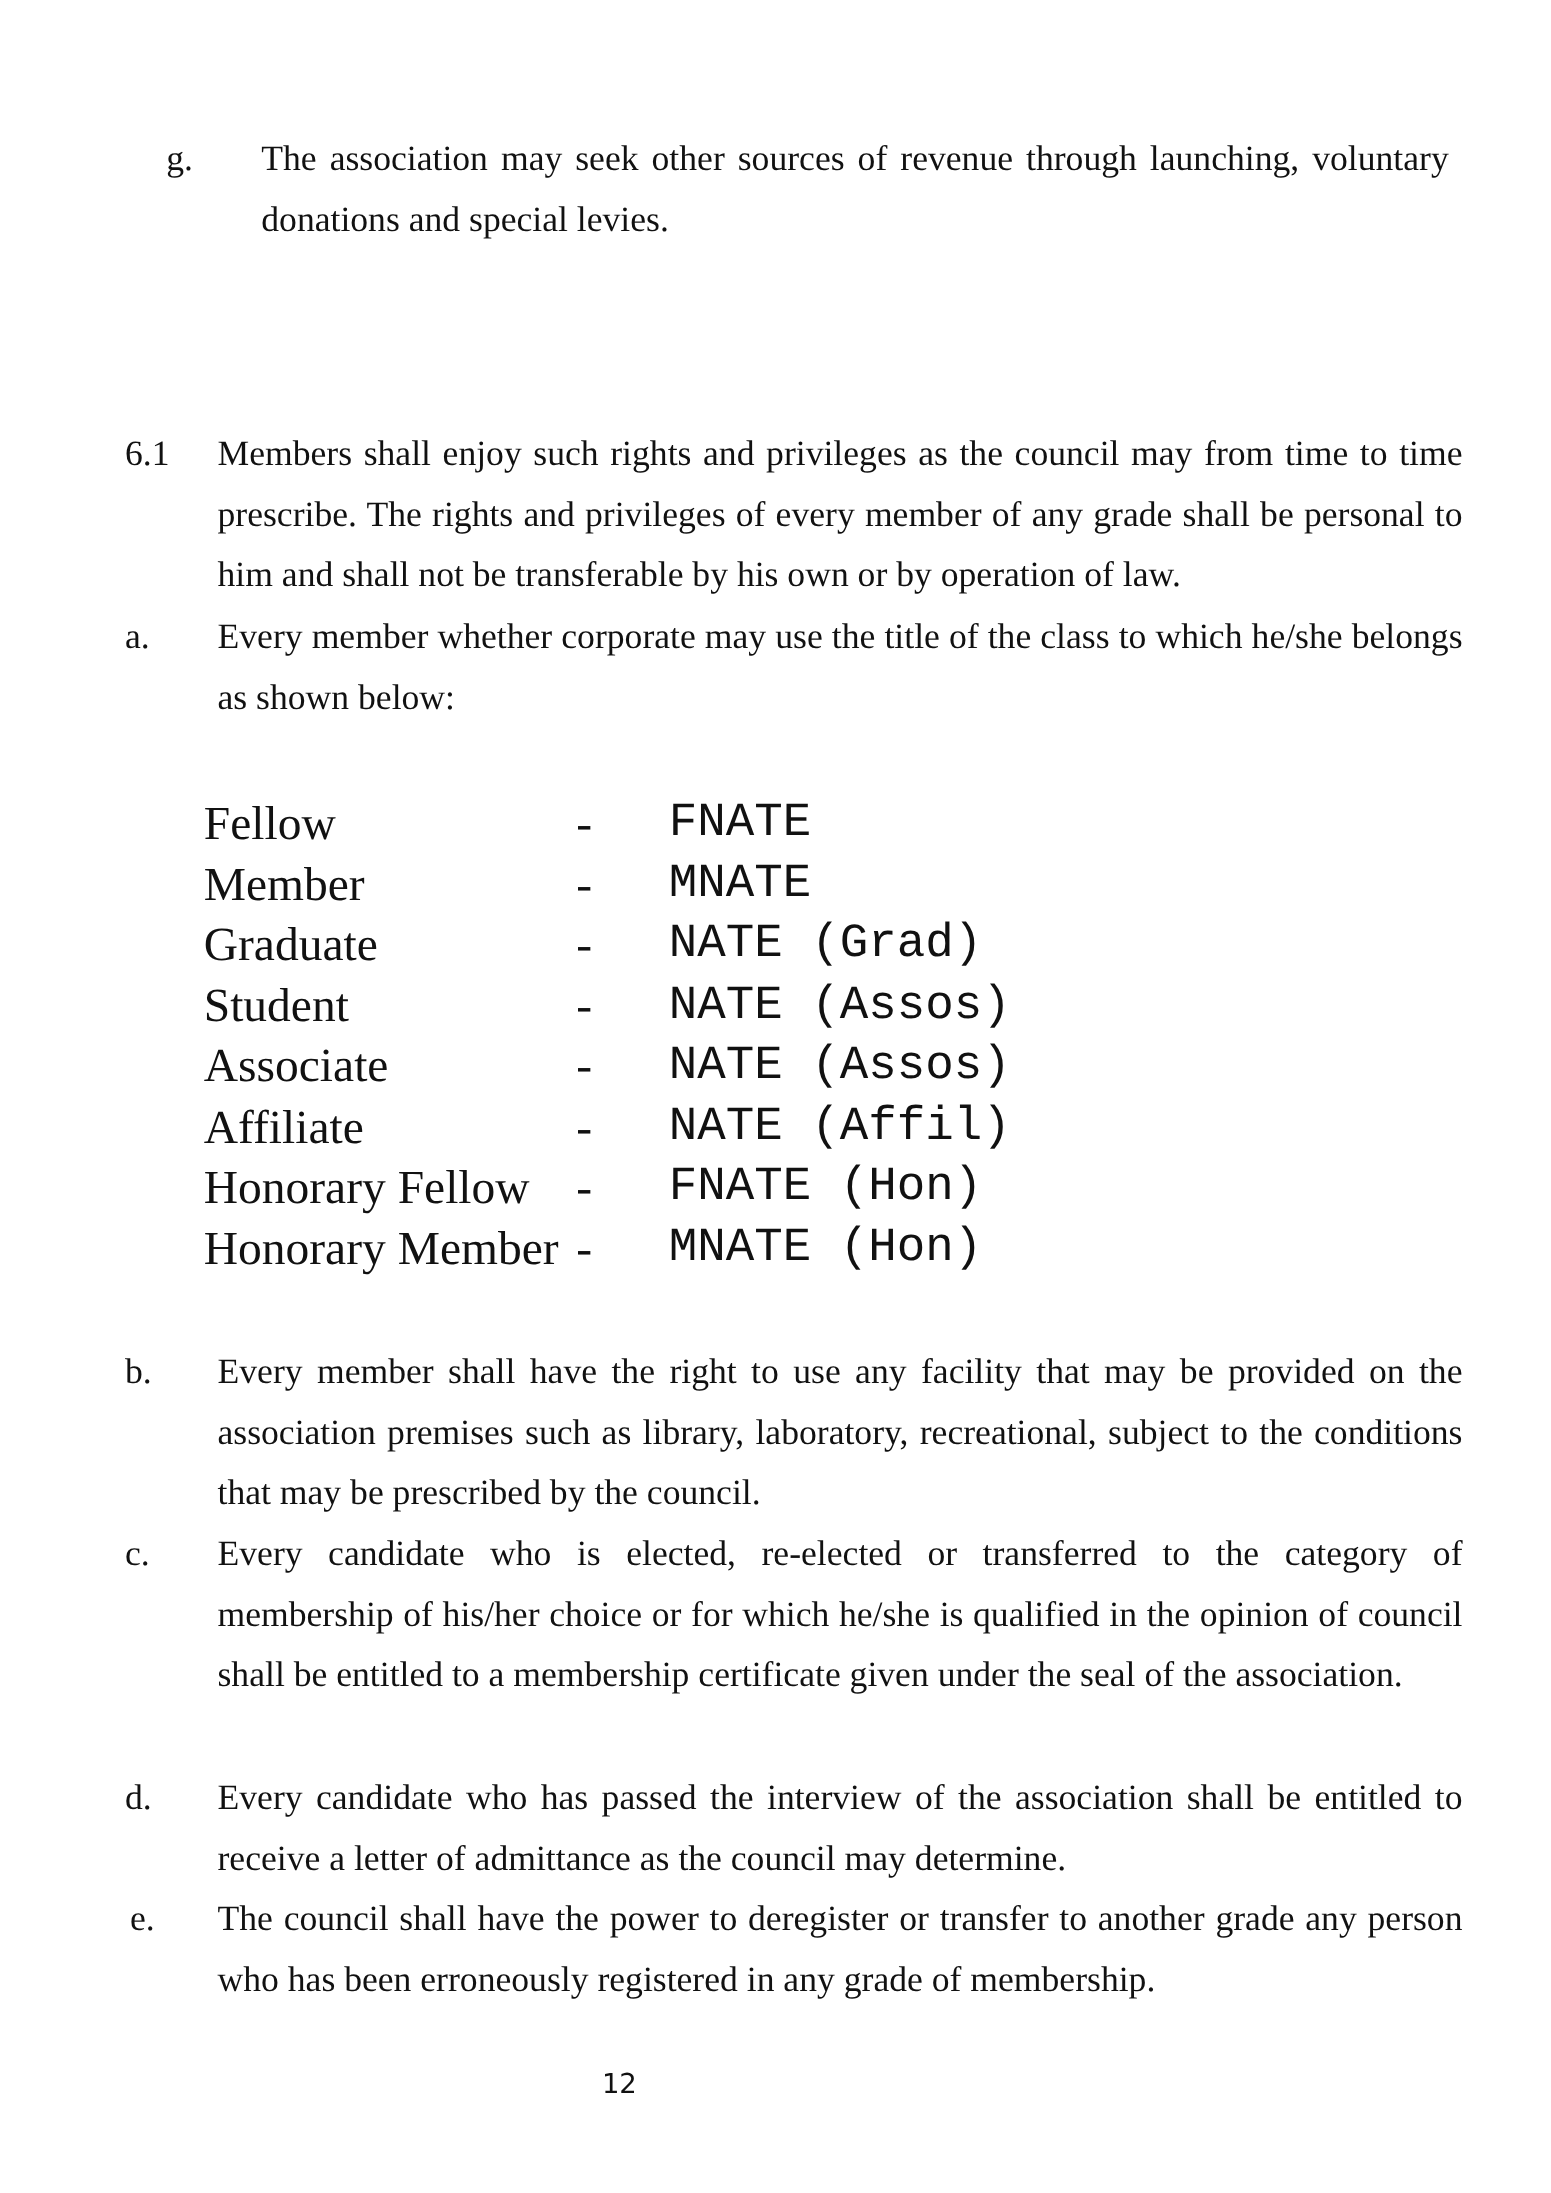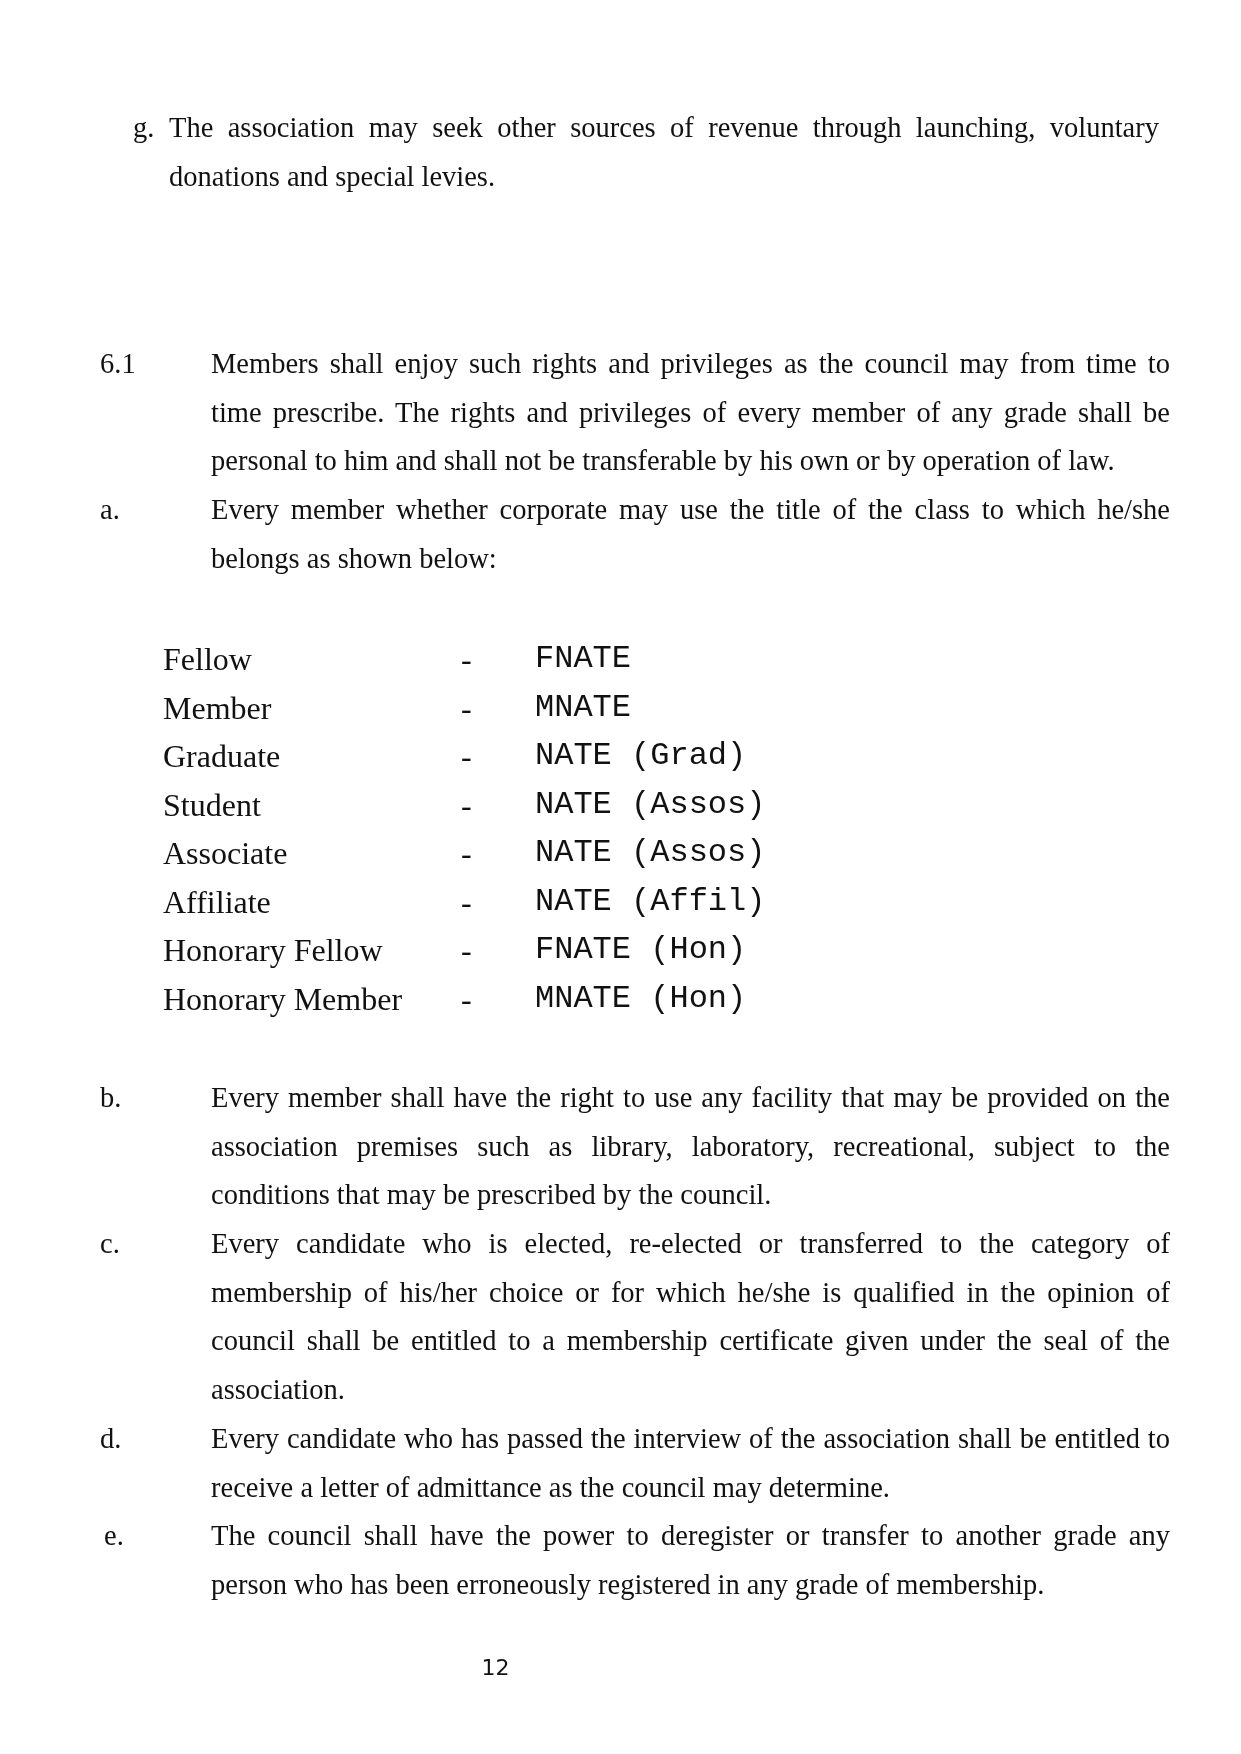--- a/index.html
+++ b/index.html
@@ -31,7 +31,7 @@
   }
   .item-g { left: 89px; top: 104px; }
   .item-g .marker { left: 44px; }
-  .item-g .body-text { margin-left: 80px; }
+  .item-g .body-text { margin-left: 120px; }
   .heading {
     position: absolute;
     left: 89px;

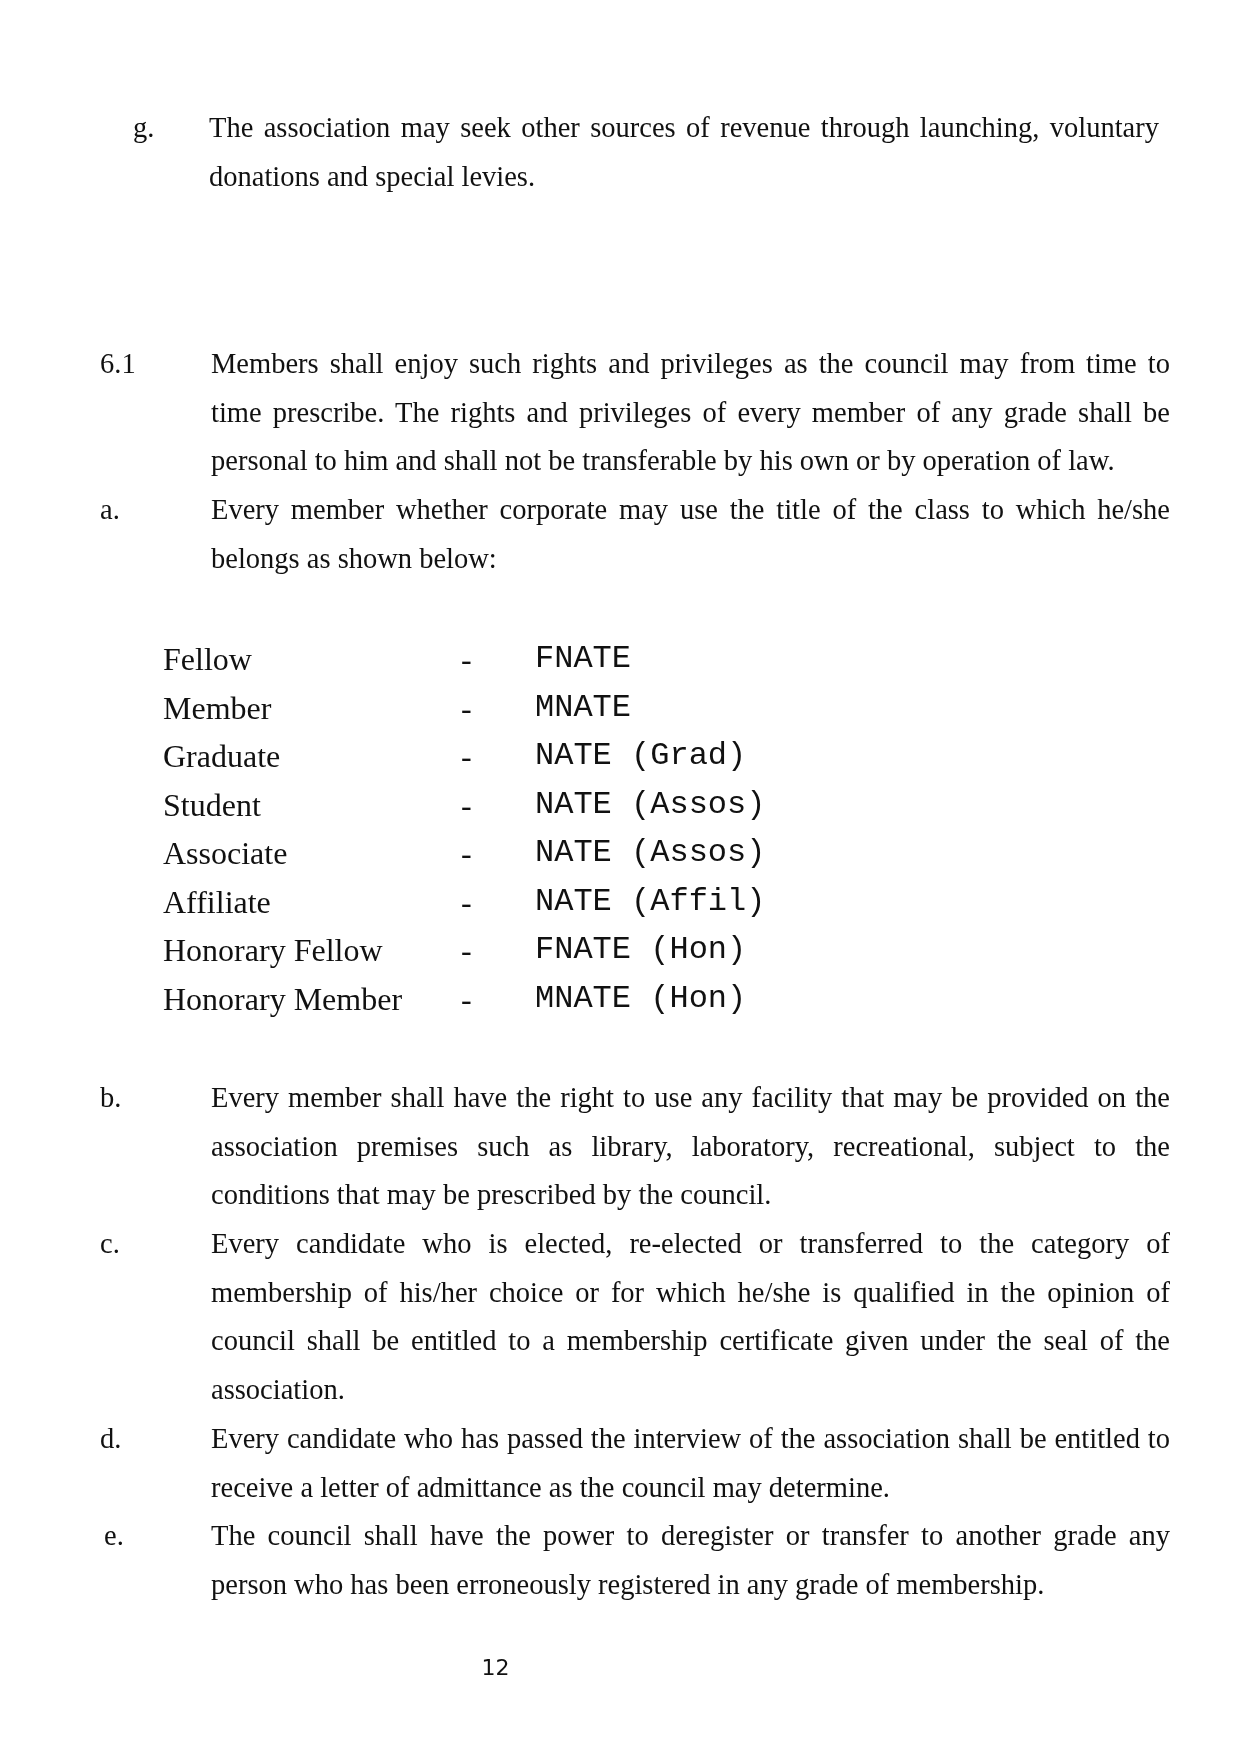--- a/index.html
+++ b/index.html
@@ -25,7 +25,7 @@
     top: 0;
   }
   .body-text {
-    margin-left: 111px;
+    margin-left: 74px;
     text-align: justify;
     text-align-last: left;
   }

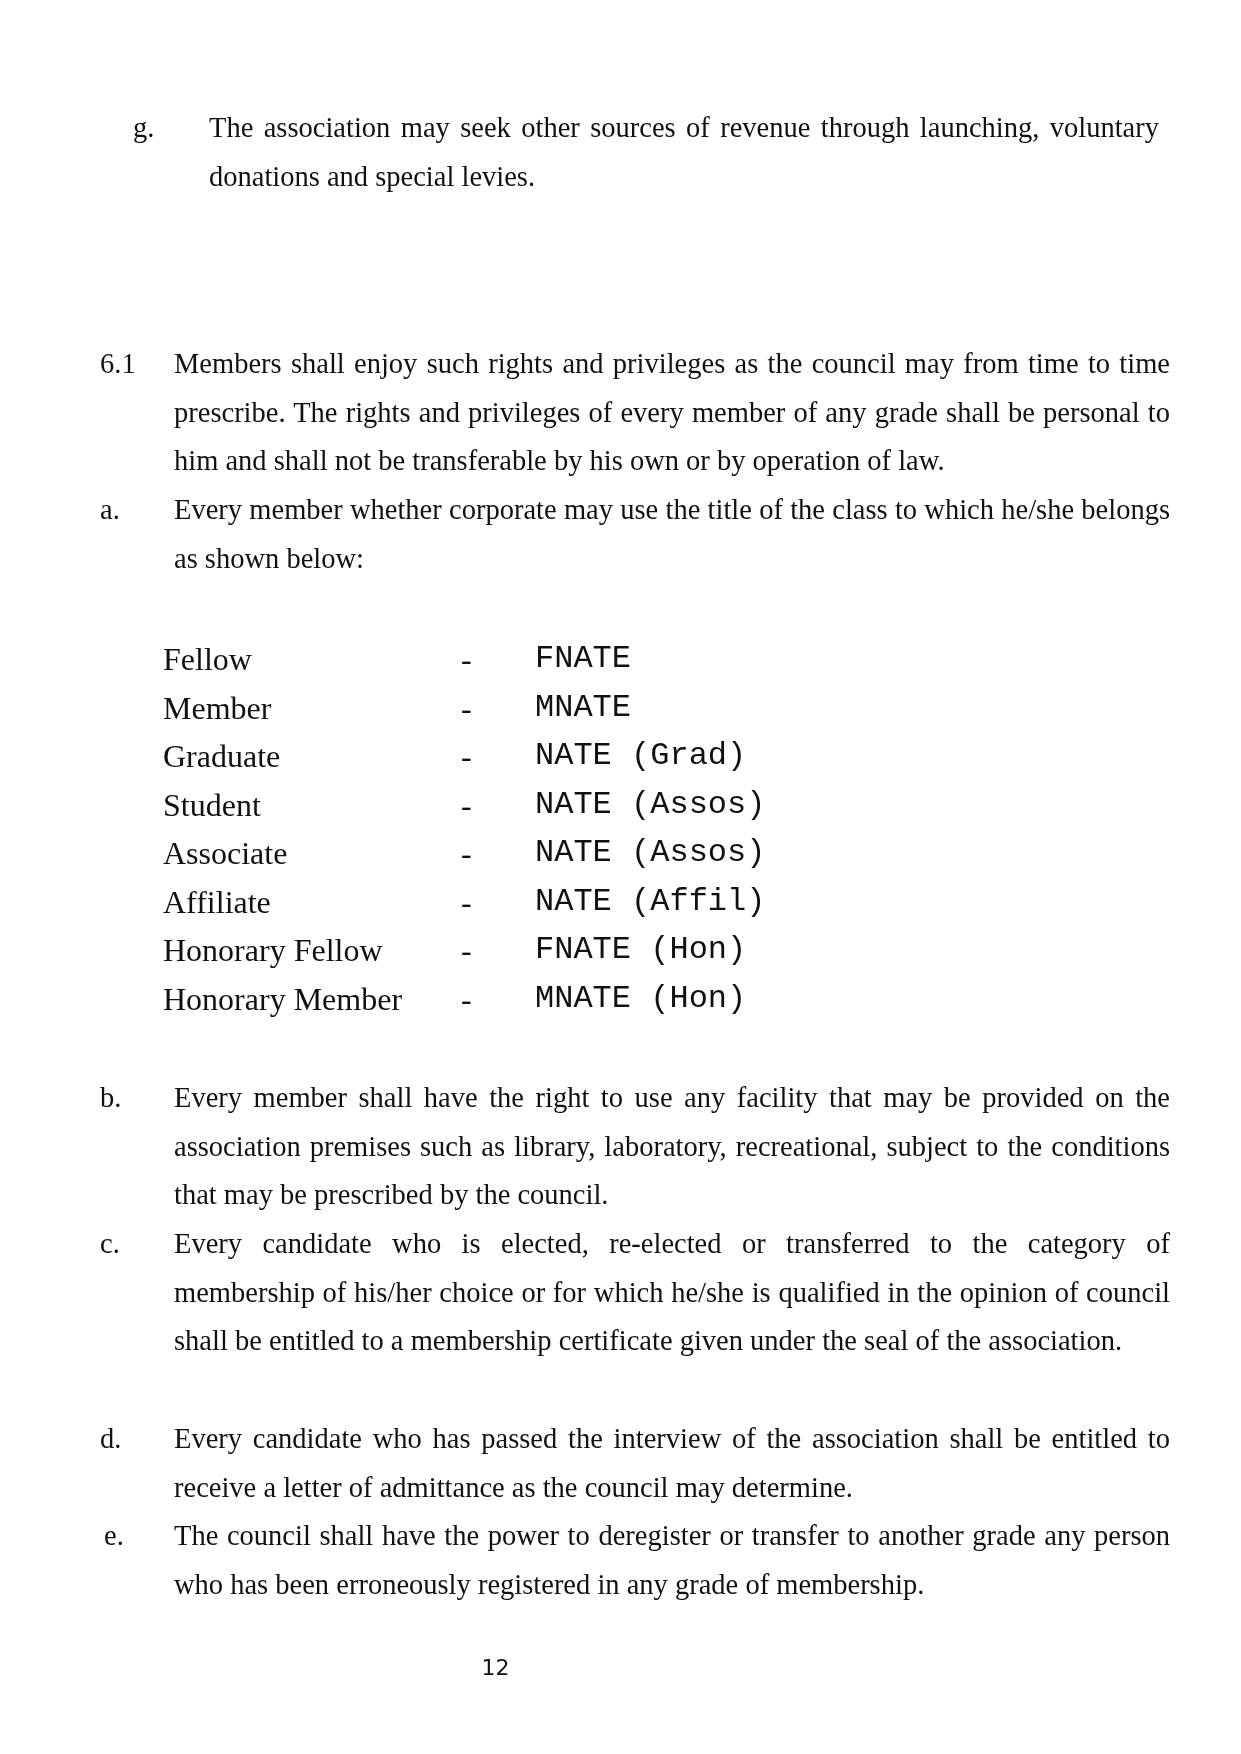--- a/index.html
+++ b/index.html
@@ -46,7 +46,7 @@
     position: absolute;
     left: 163px;
     top: 635px;
-    font-size: 32px;
+    font-size: 38px;
   }
   .title-row {
     height: 48.5px;

